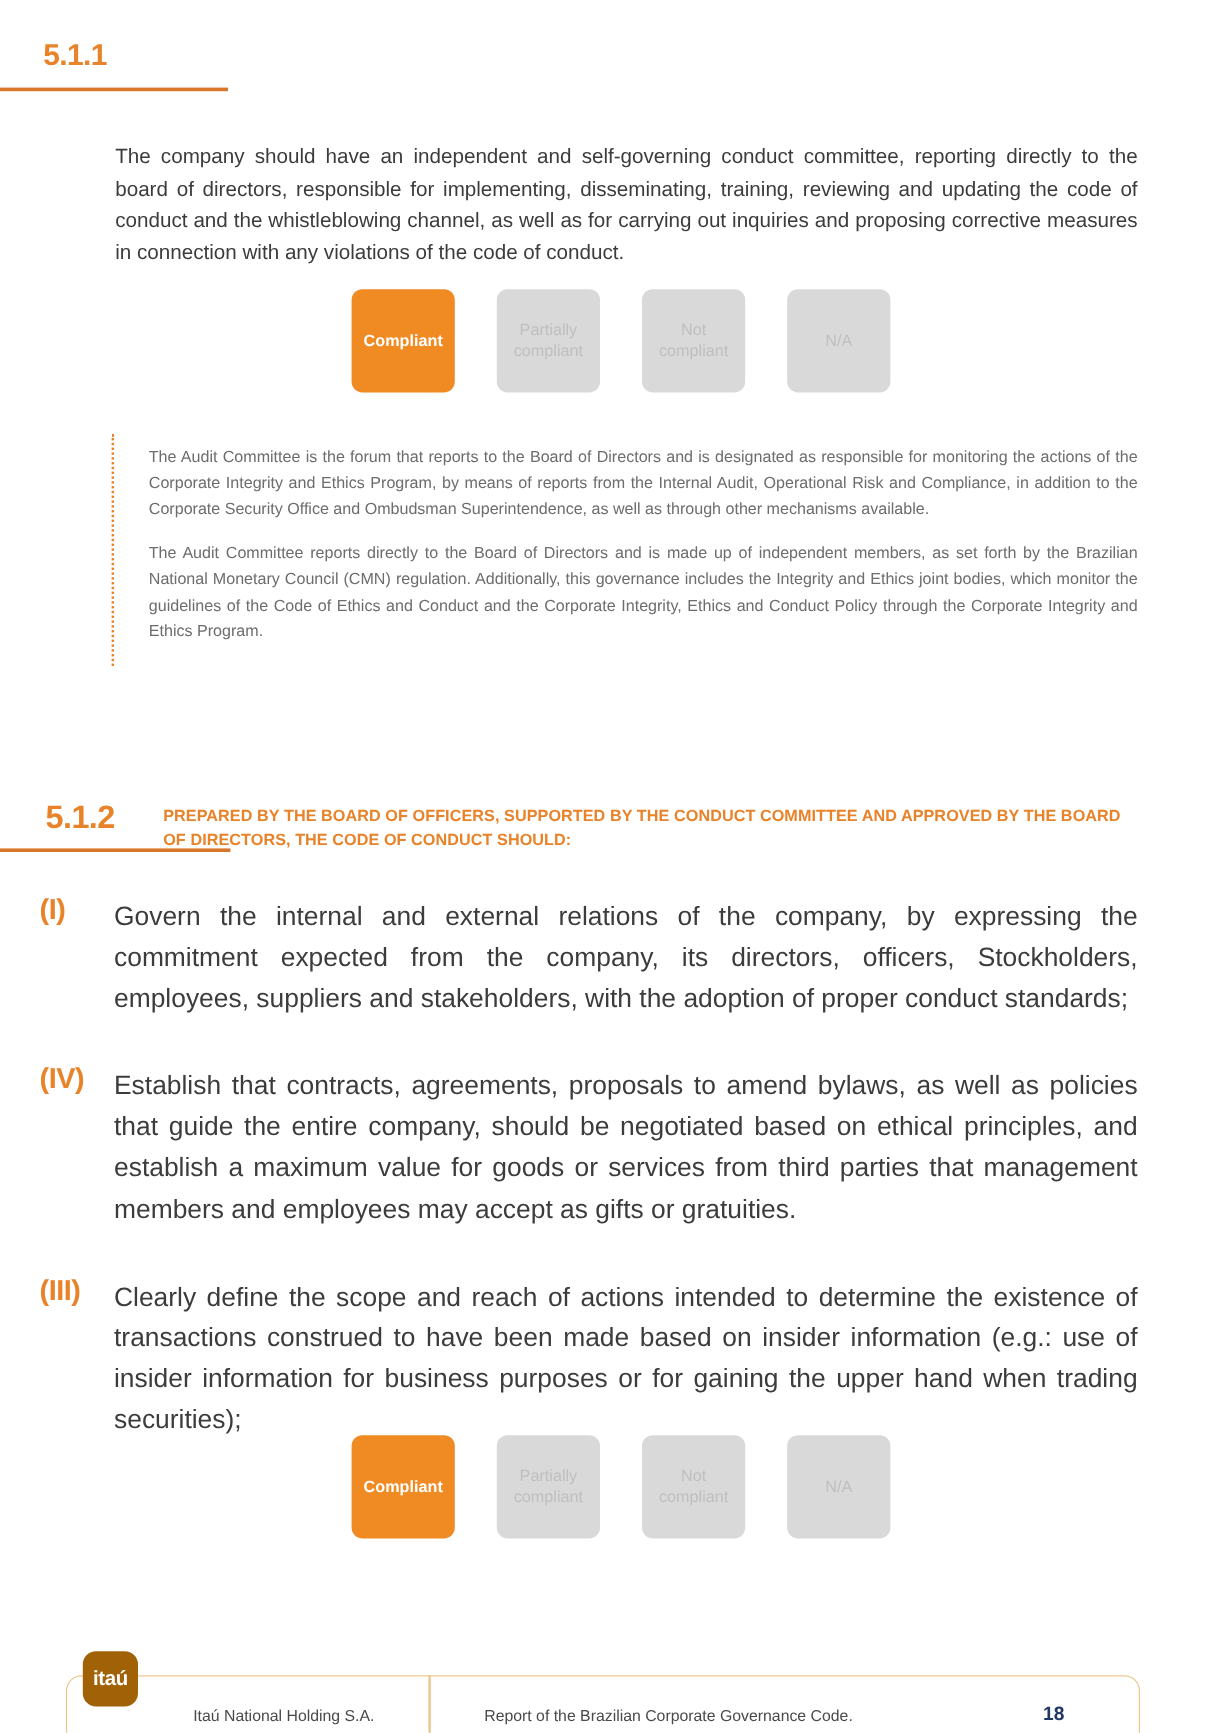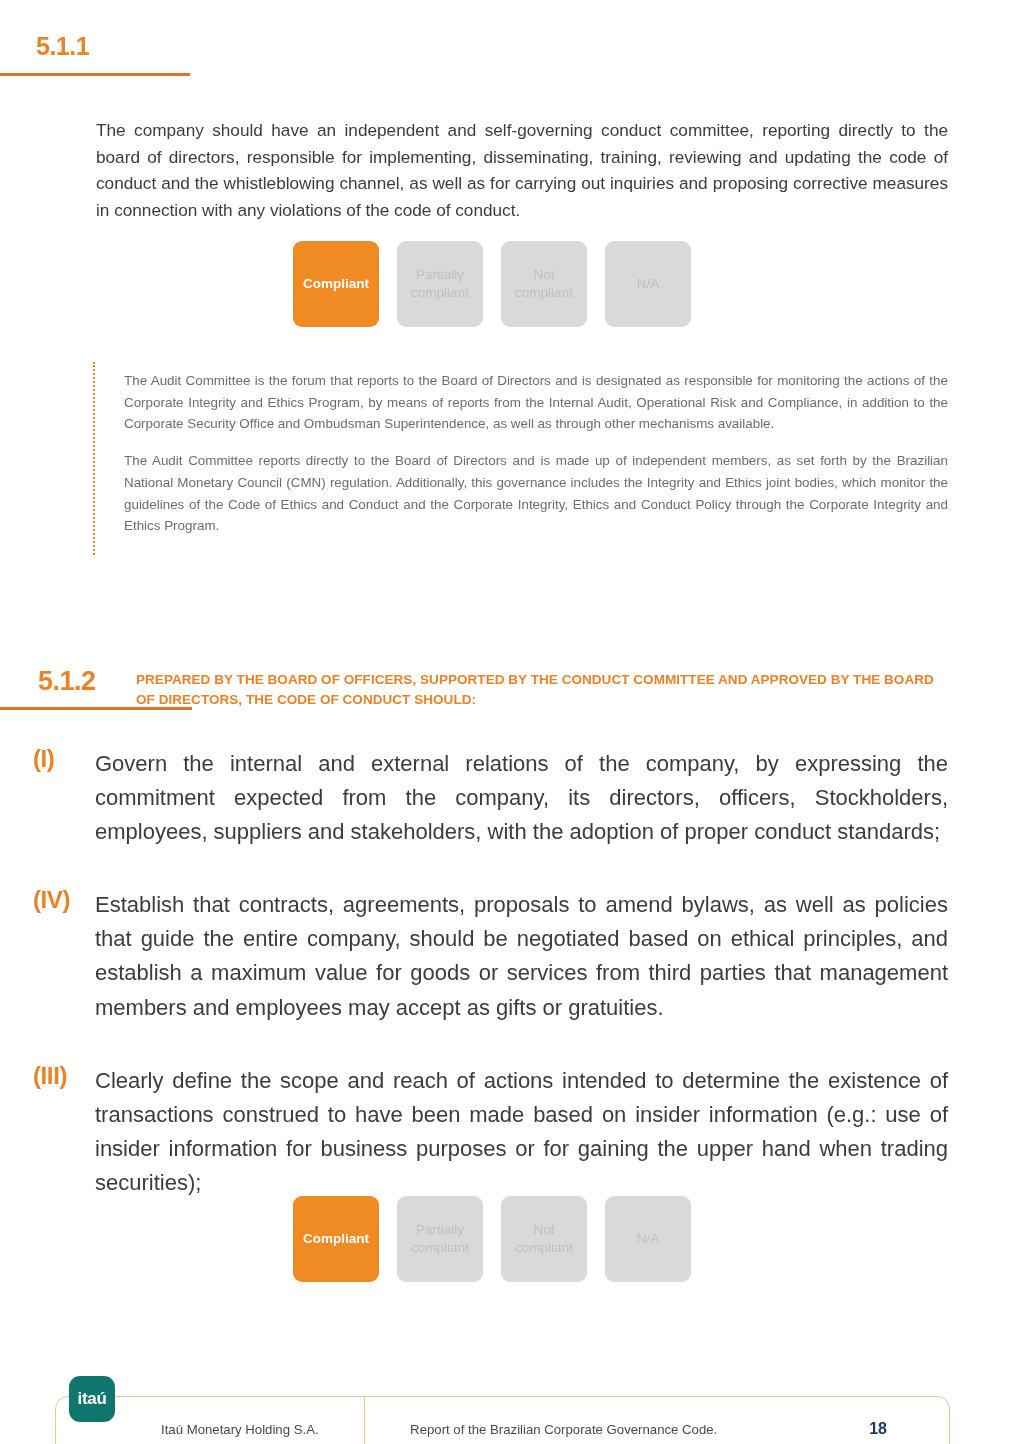--- a/index.html
+++ b/index.html
@@ -69,7 +69,7 @@
     position: absolute;
     left: 293px;
     display: flex;
-    gap: 18px;
+    gap: 35px;
   }
   #compliance-row-1 { top: 241px; }
   #compliance-row-2 { top: 1196px; }

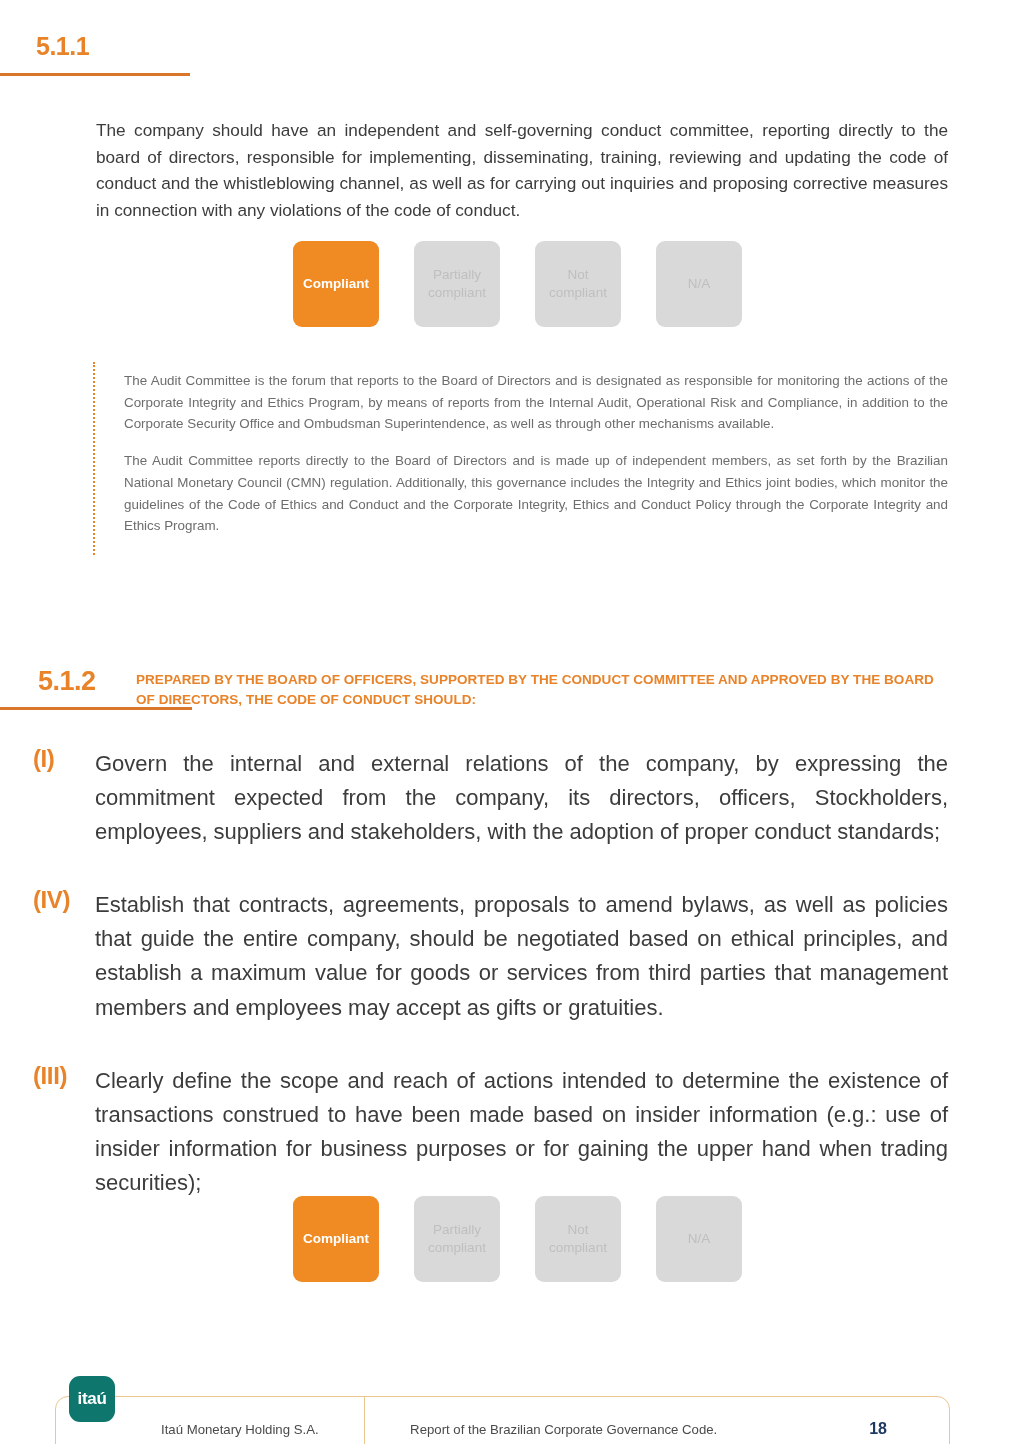--- a/index.html
+++ b/index.html
@@ -165,7 +165,7 @@
     width: 46px;
     height: 46px;
     border-radius: 11px;
-    background: #0f766e;
+    background: #a16207;
     display: flex;
     align-items: center;
     justify-content: center;

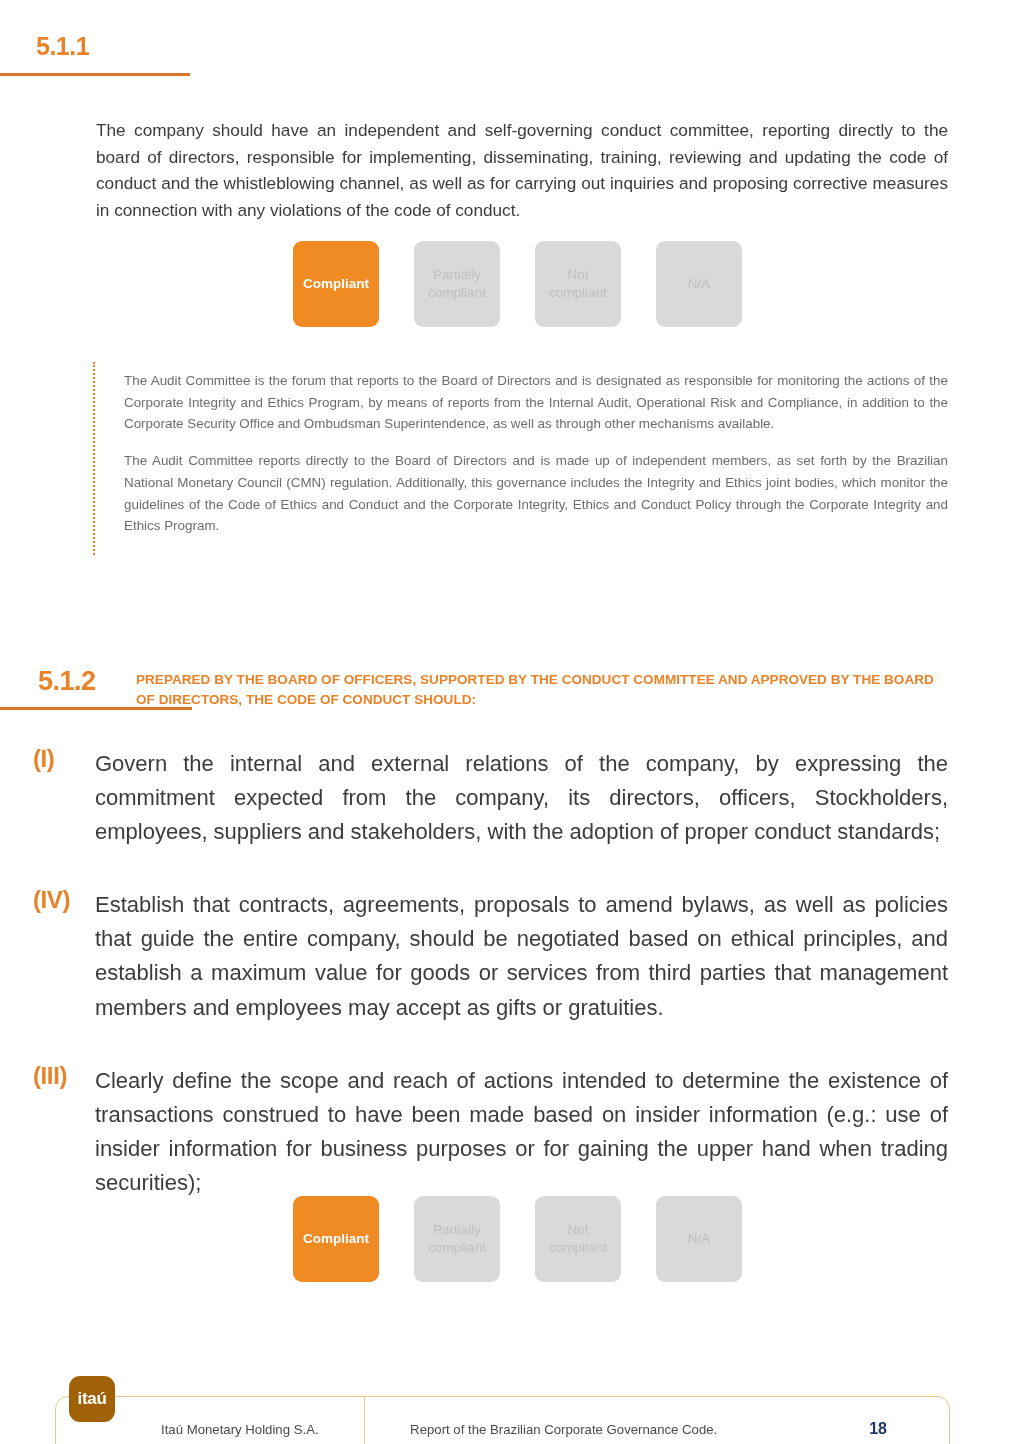--- a/index.html
+++ b/index.html
@@ -255,7 +255,7 @@
 
 <div class="footer">
   <div class="footer-logo">itaú</div>
-  <div class="footer-cell footer-company">Itaú Monetary Holding S.A.</div>
+  <div class="footer-cell footer-company">Itaú National Holding S.A.</div>
   <div class="footer-divider"></div>
   <div class="footer-cell footer-report">Report of the Brazilian Corporate Governance Code.</div>
   <div class="footer-page">18</div>

